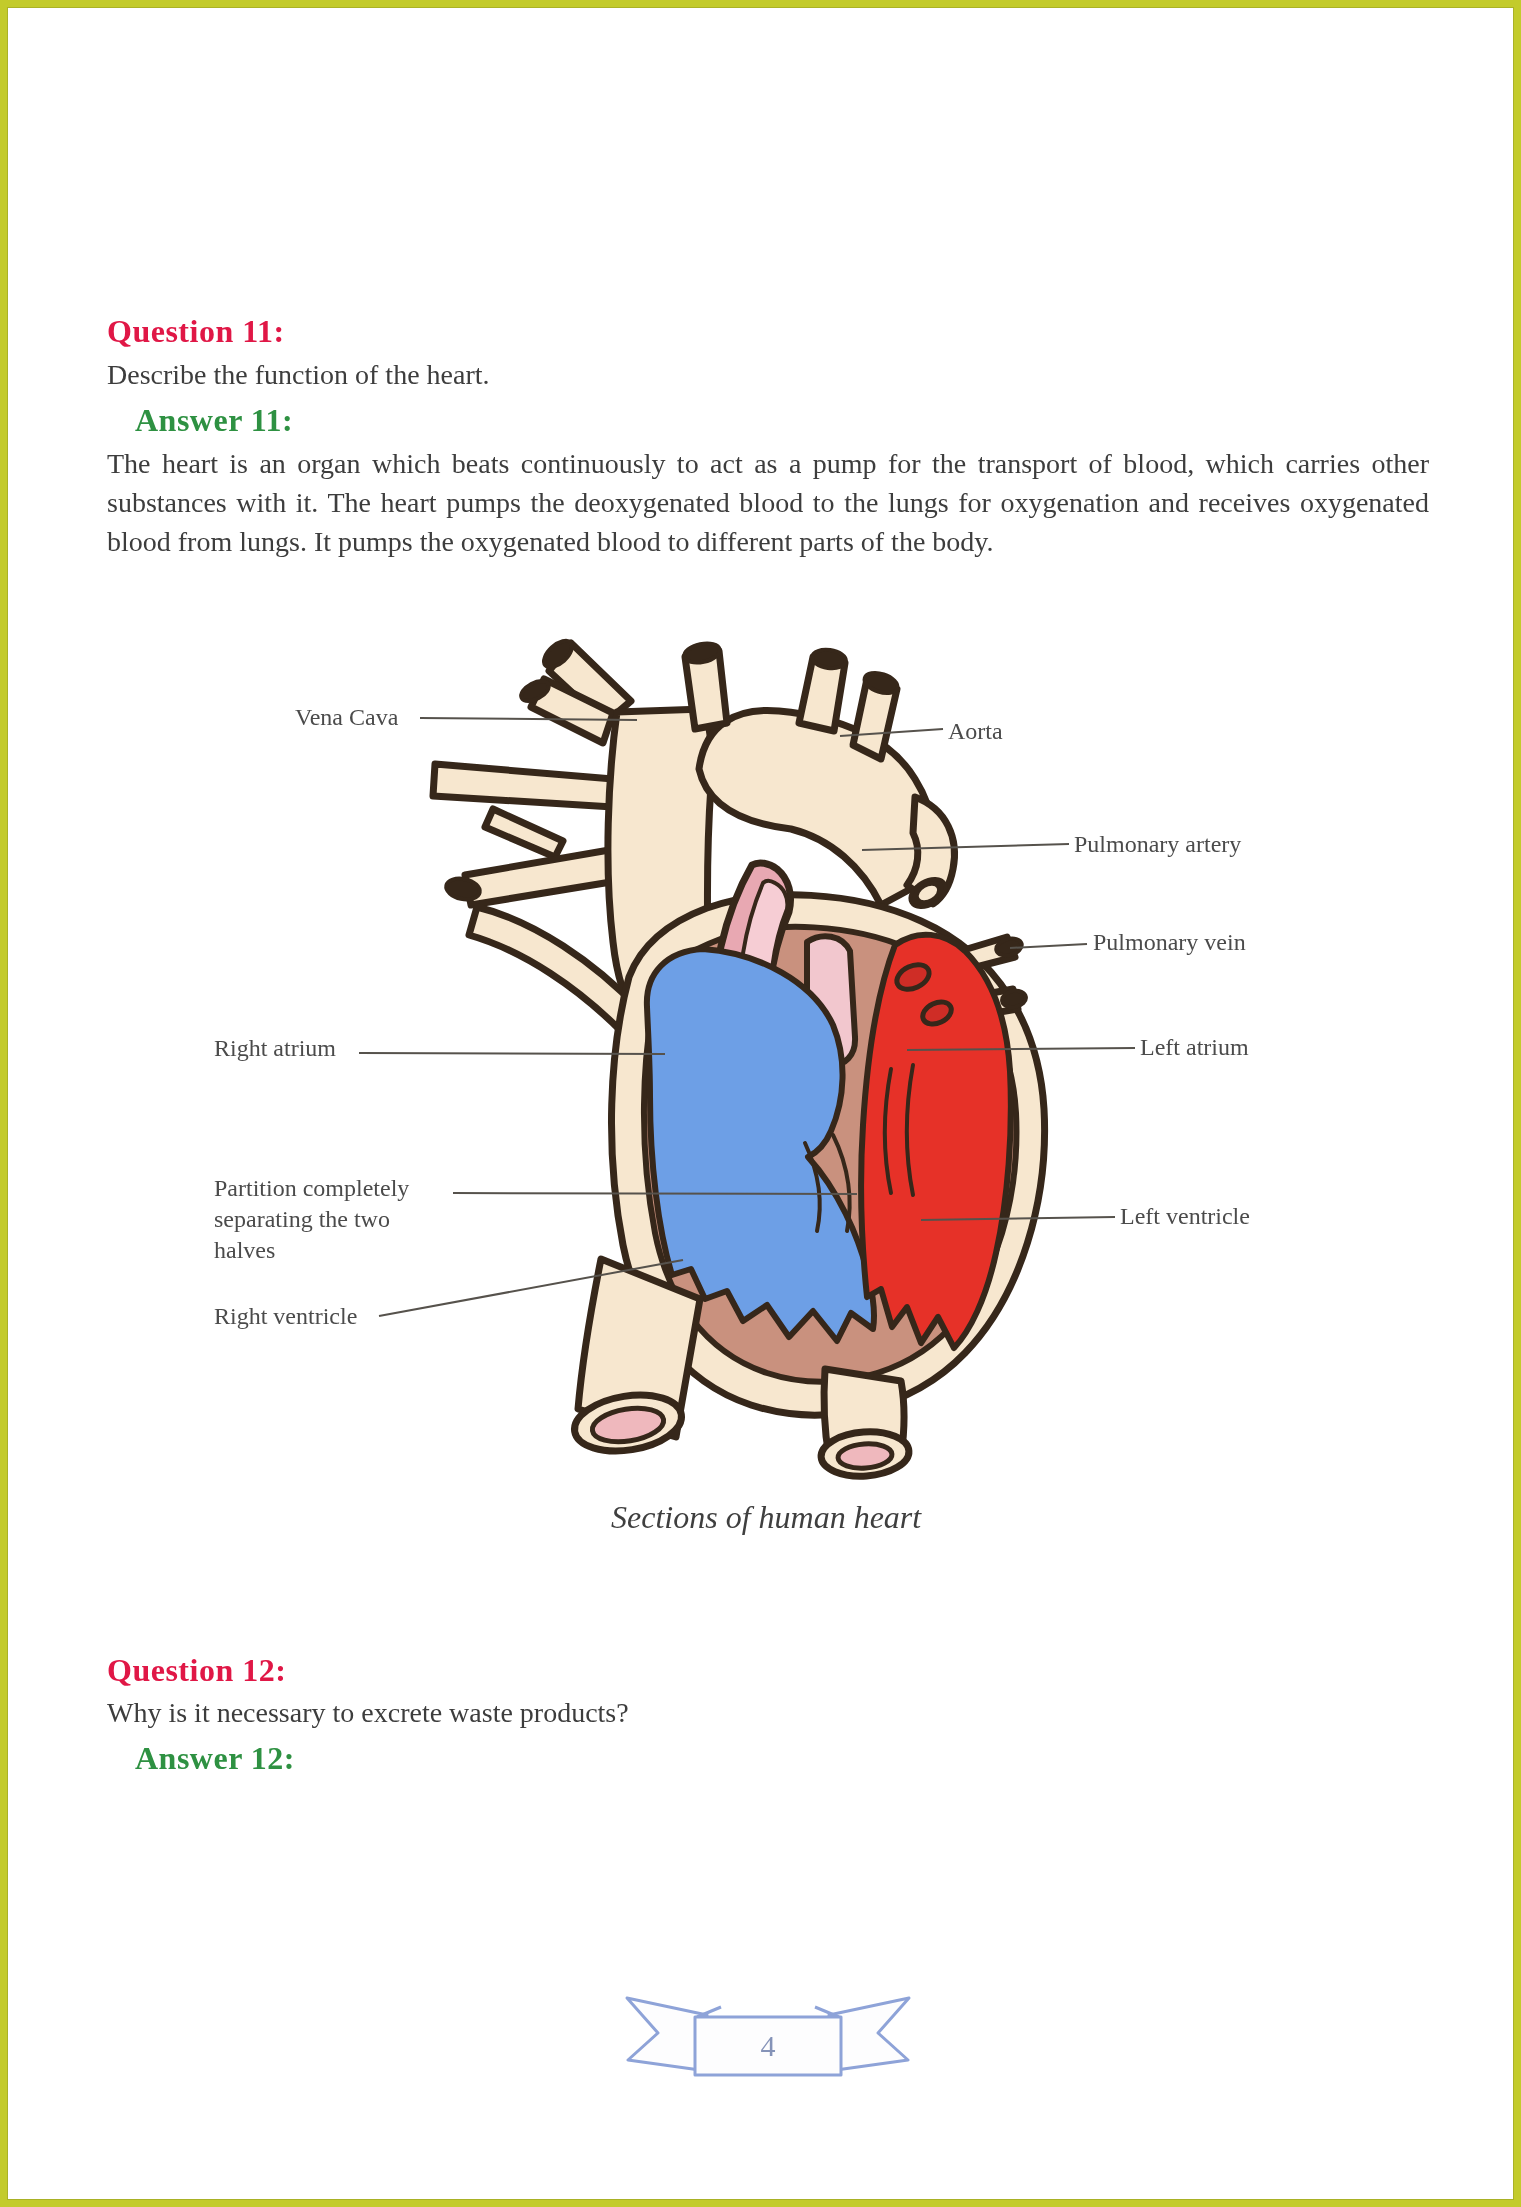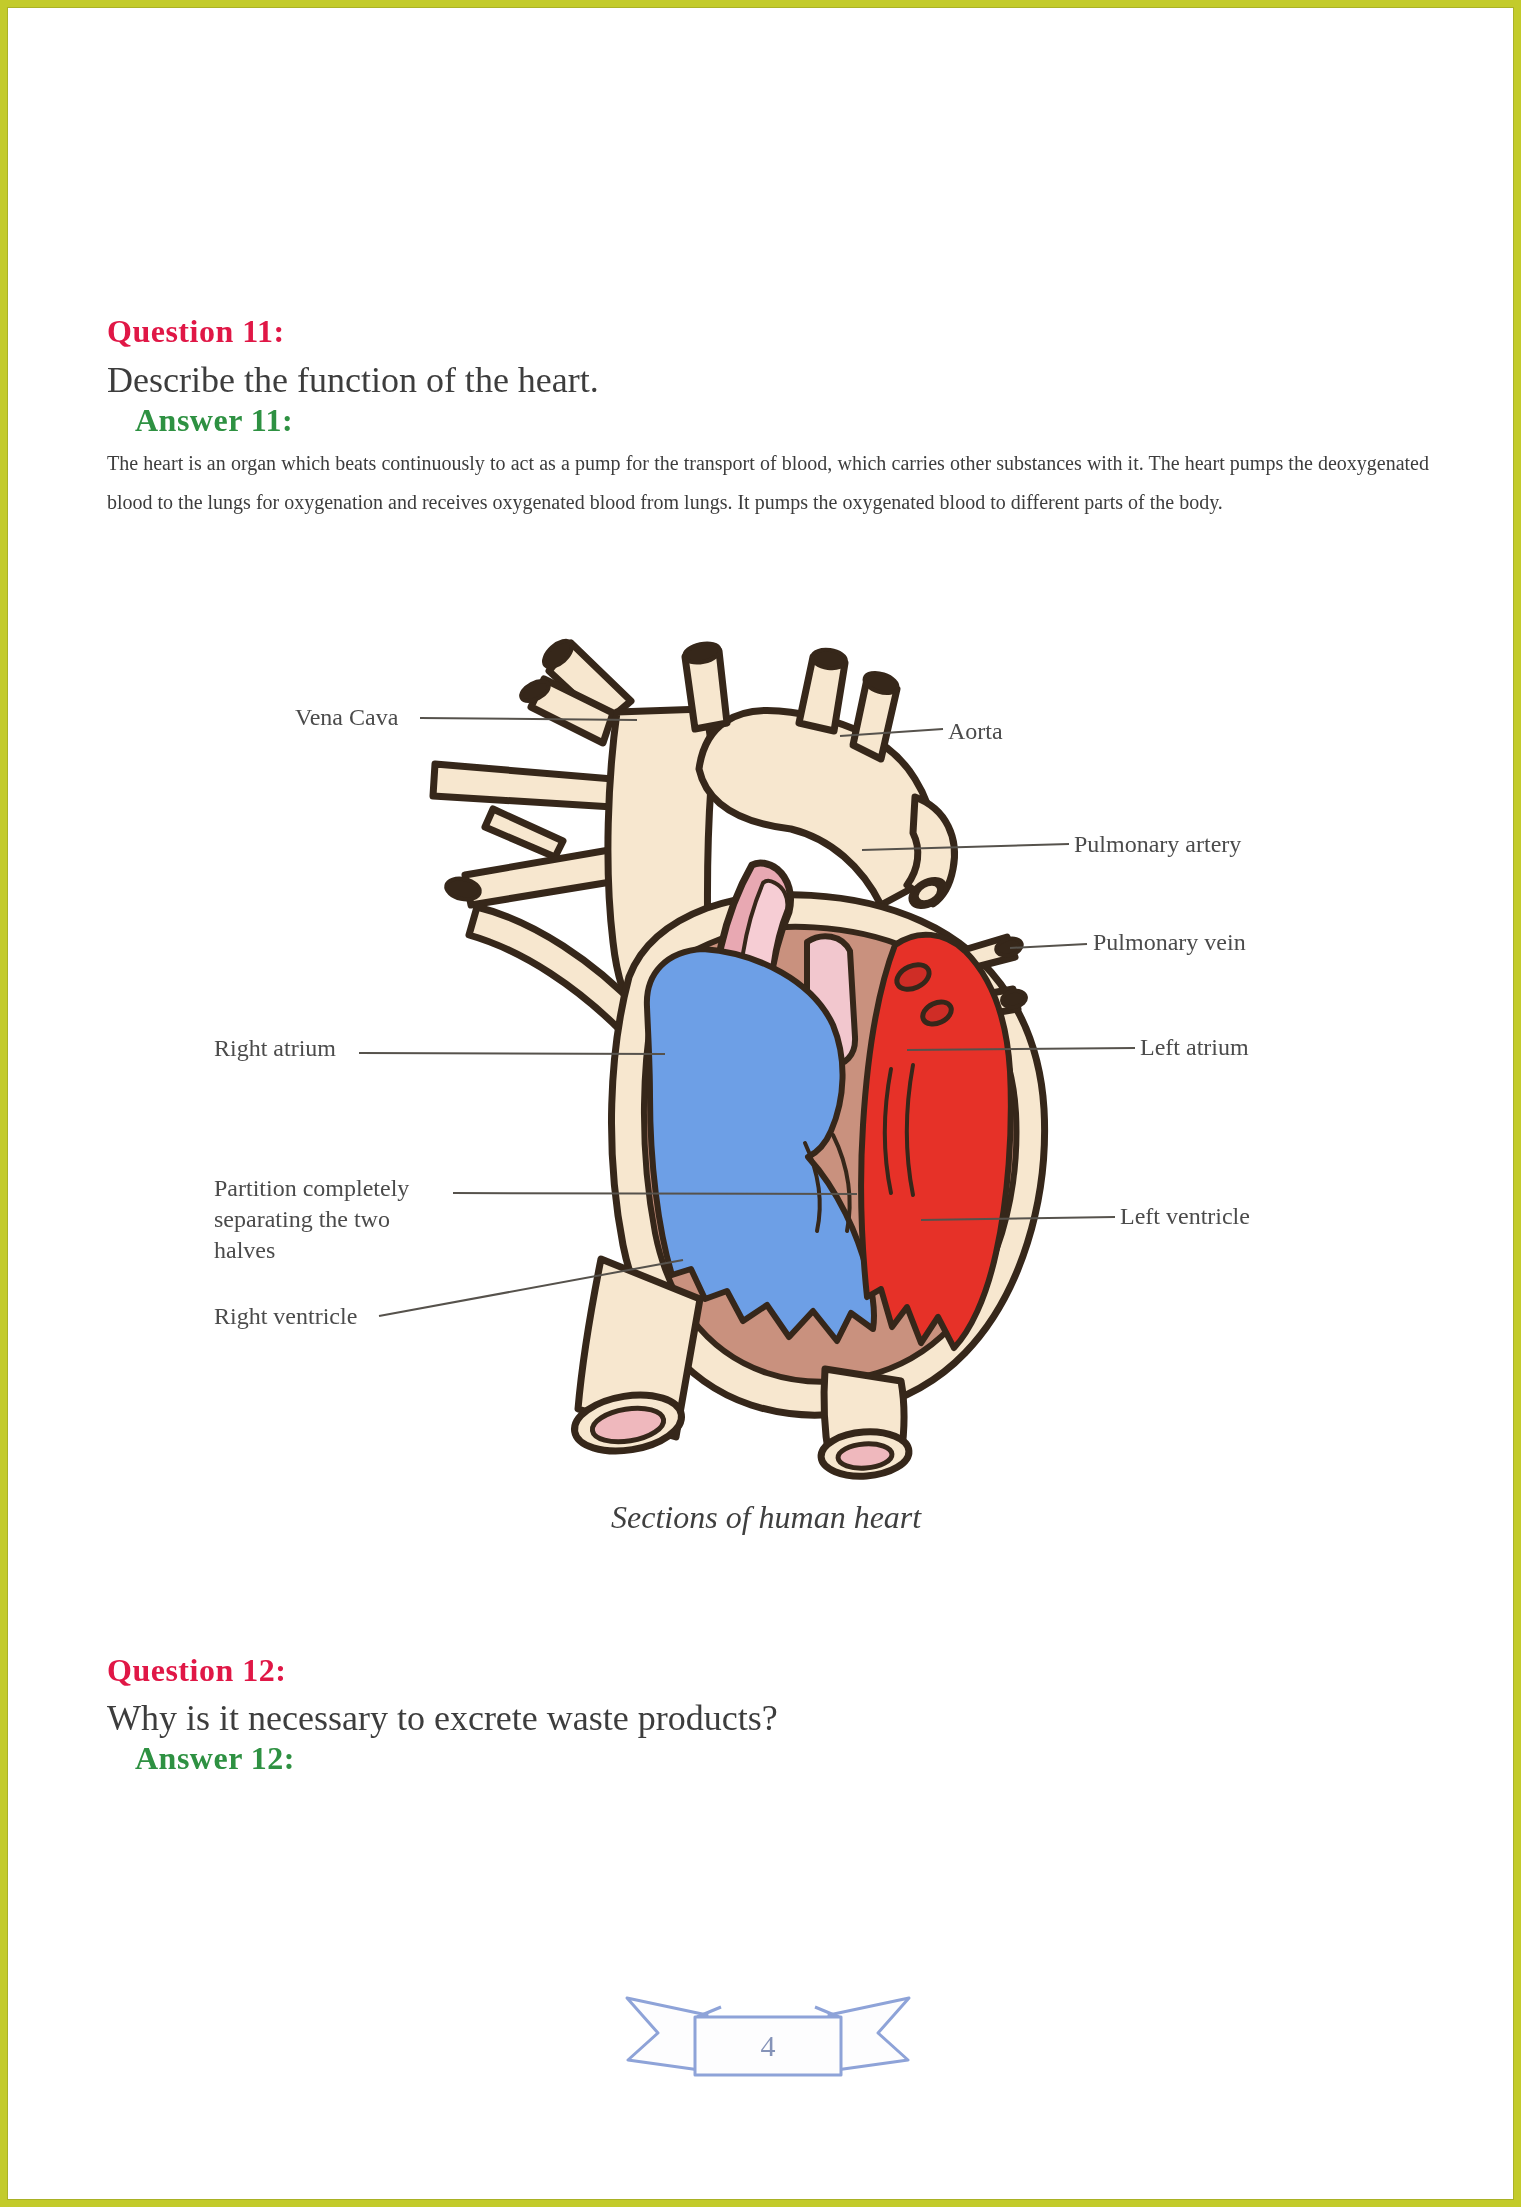--- a/index.html
+++ b/index.html
@@ -12,7 +12,7 @@
   .abs{position:absolute;}
   .qlabel{font-size:32px;font-weight:bold;color:#e01746;letter-spacing:.5px;}
   .alabel{font-size:32px;font-weight:bold;color:#2e9142;letter-spacing:.5px;}
-  .qtext{font-size:36px;color:#3d3d3d;}
+  .qtext{font-size:28px;color:#3d3d3d;}
   .para{font-size:20px;color:#3d3d3d;line-height:39px;width:1322px;text-align:justify;}
   .dlabel{font-size:24px;color:#4b4b4b;line-height:31px;}
   .partition{width:228px;}

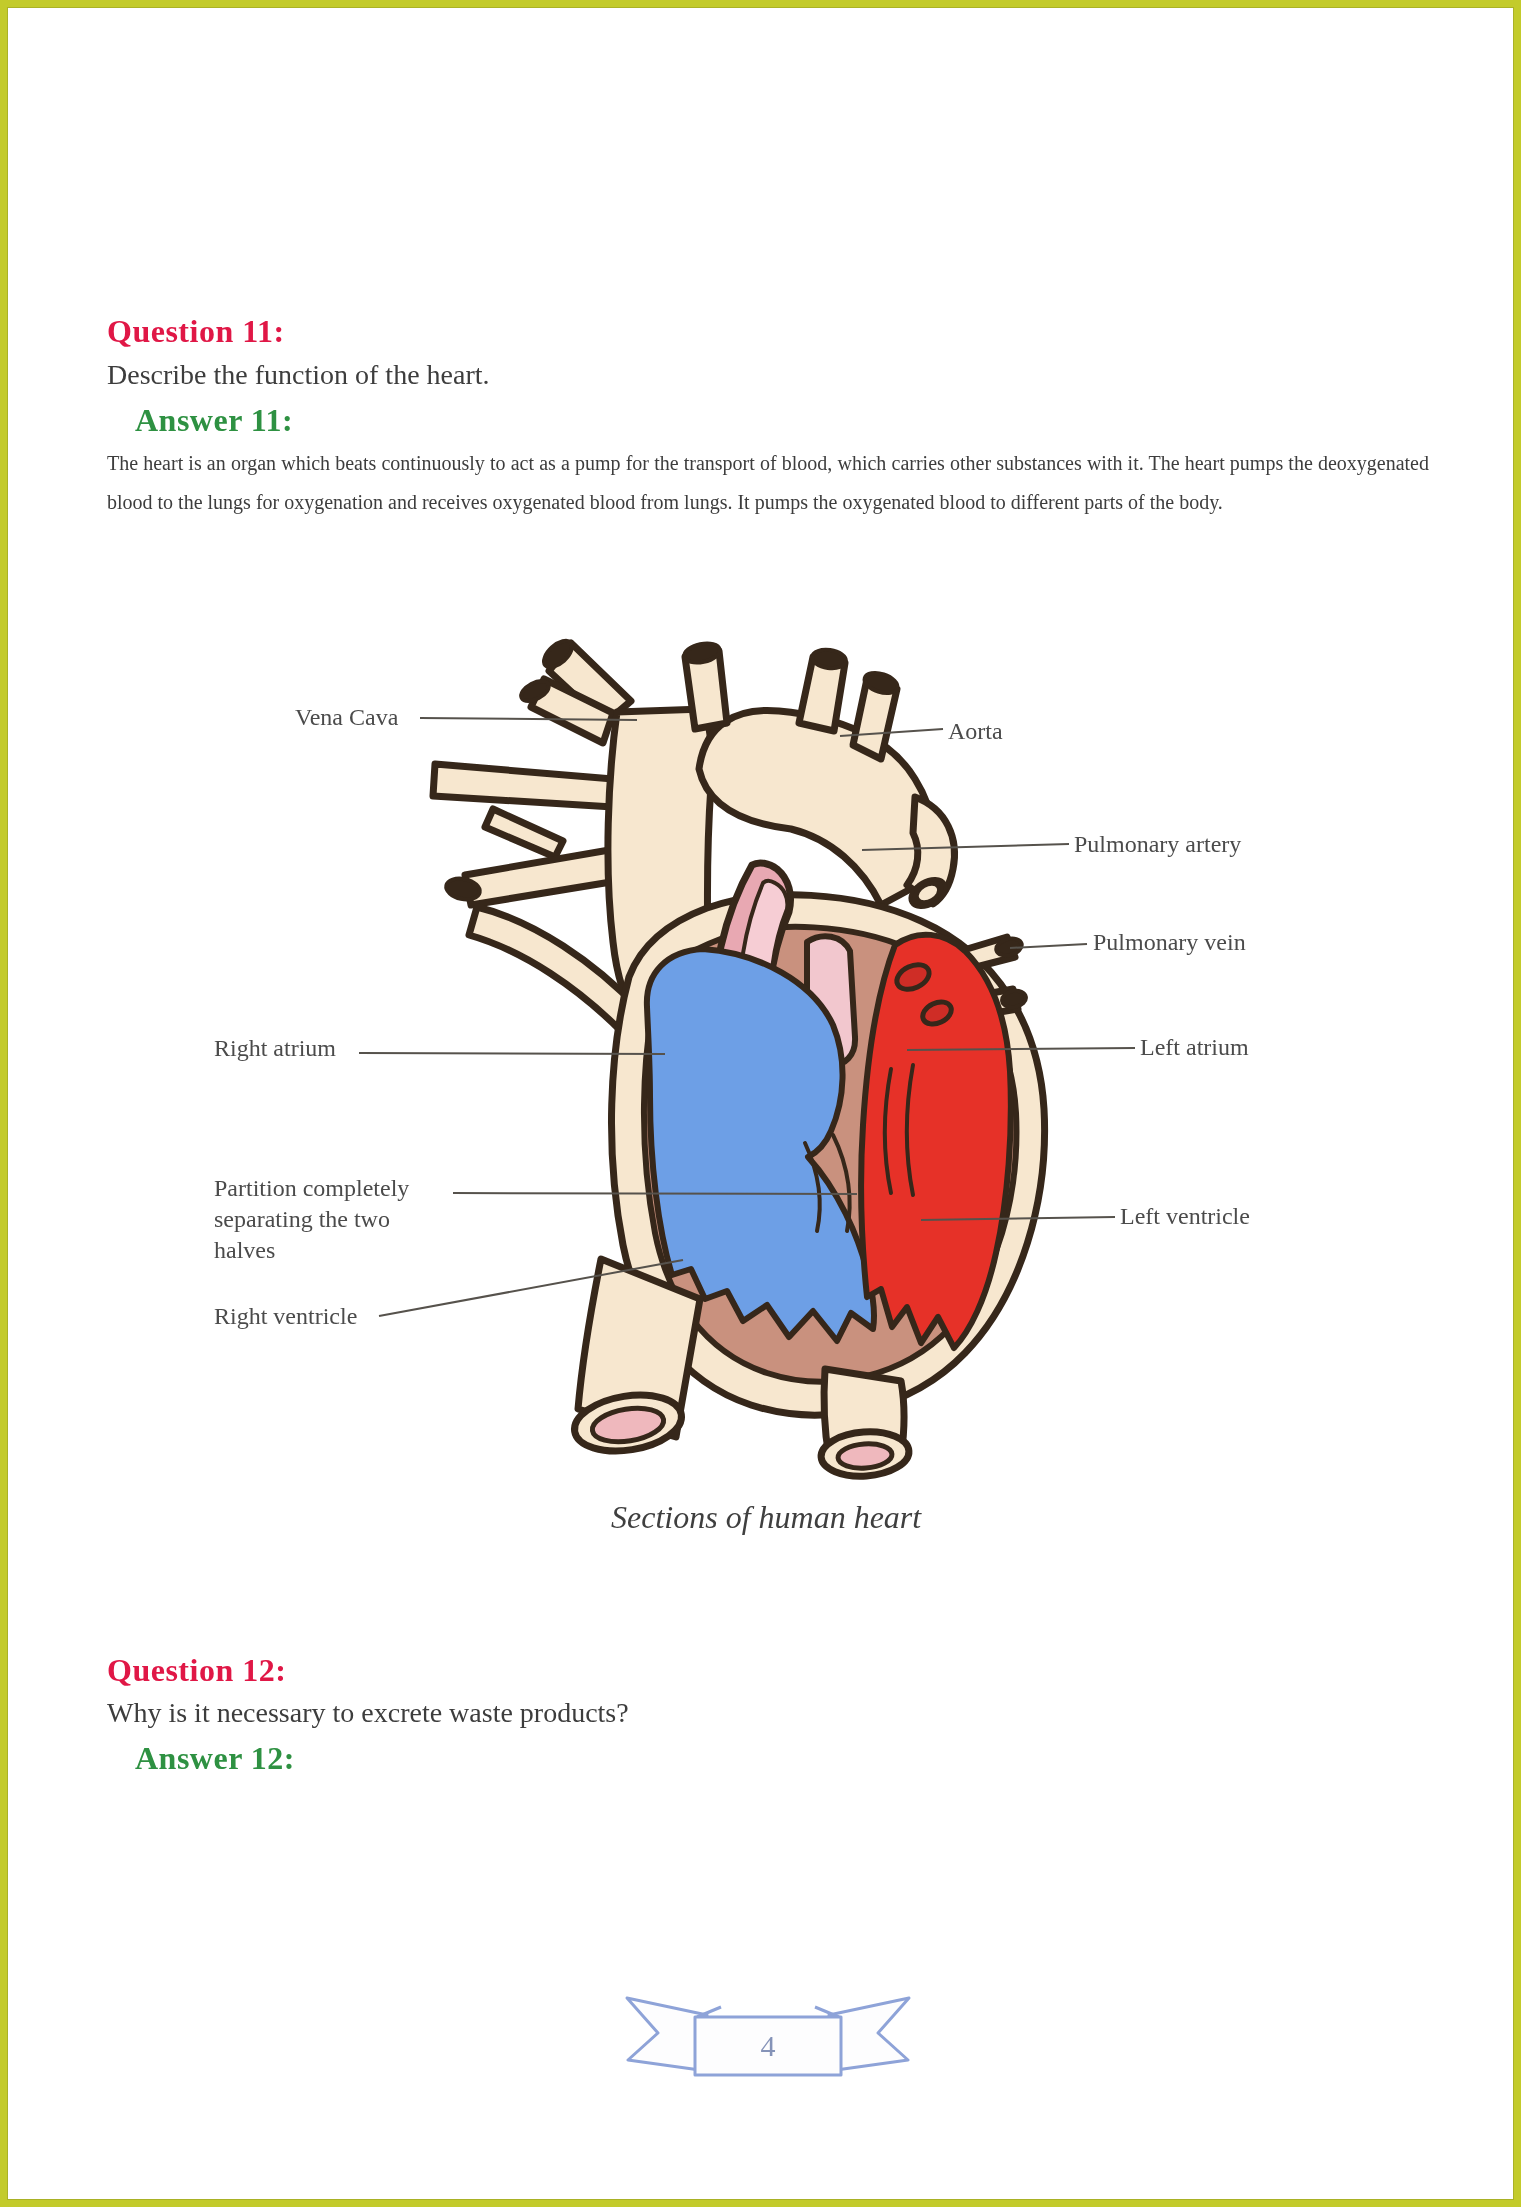--- a/index.html
+++ b/index.html
@@ -13,7 +13,7 @@
   .qlabel{font-size:32px;font-weight:bold;color:#e01746;letter-spacing:.5px;}
   .alabel{font-size:32px;font-weight:bold;color:#2e9142;letter-spacing:.5px;}
   .qtext{font-size:28px;color:#3d3d3d;}
-  .para{font-size:20px;color:#3d3d3d;line-height:39px;width:1322px;text-align:justify;}
+  .para{font-size:28px;color:#3d3d3d;line-height:39px;width:1322px;text-align:justify;}
   .dlabel{font-size:24px;color:#4b4b4b;line-height:31px;}
   .partition{width:228px;}
   .caption{font-size:32px;font-style:italic;color:#3f3f3f;}

